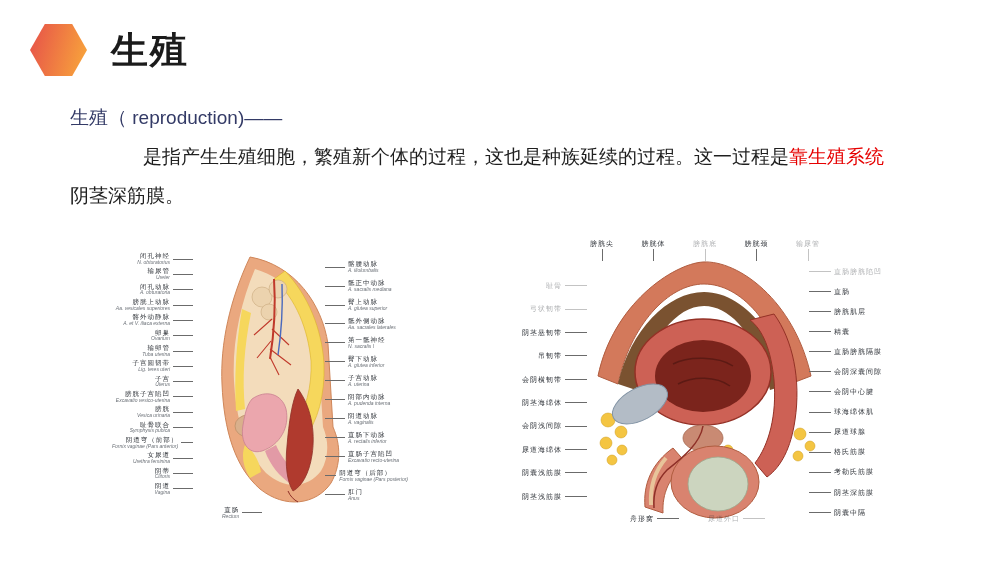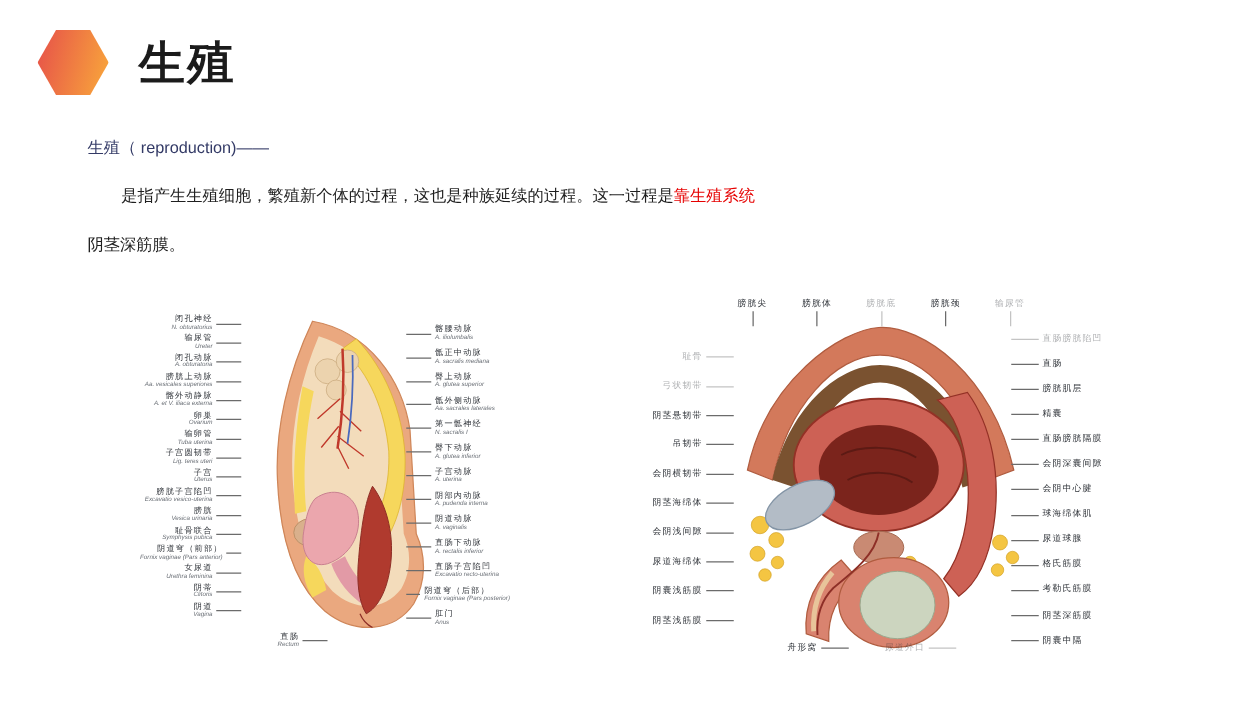--- a/index.html
+++ b/index.html
@@ -14,7 +14,7 @@
   .title { position:absolute; left:111px; top:26px; font-size:37px; font-weight:700; color:#1b1b1b; letter-spacing:2px; }
 
   
-  .para { position:absolute; left:70px; top:98px; width:860px; font-size:13px; line-height:39px; color:#1f1f1f; }
+  .para { position:absolute; left:70px; top:98px; width:860px; font-size:19px; line-height:39px; color:#1f1f1f; }
   .para .l1 { color:#333a66; }
   .para .l2 { text-indent:27px; }
   .para .red { color:#e60000; }

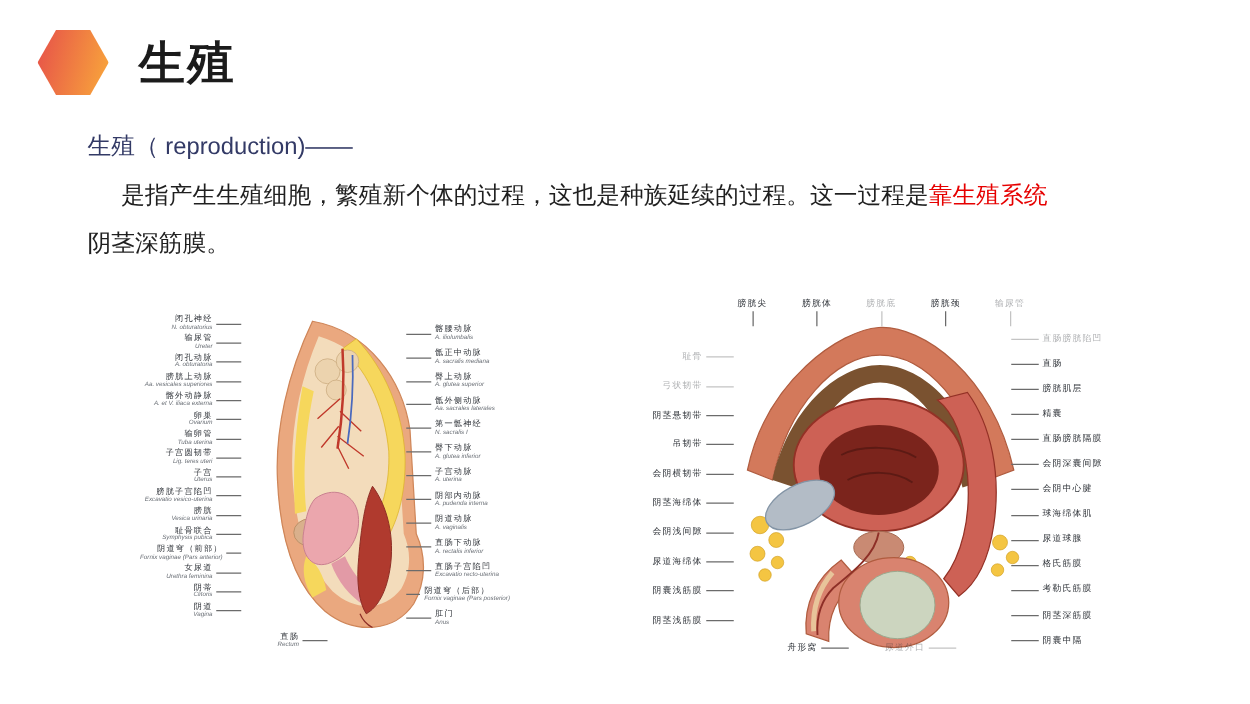--- a/index.html
+++ b/index.html
@@ -16,7 +16,7 @@
   
   .para { position:absolute; left:70px; top:98px; width:860px; font-size:19px; line-height:39px; color:#1f1f1f; }
   .para .l1 { color:#333a66; }
-  .para .l2 { text-indent:27px; }
+  .para .l2 { text-indent:27px;text-align:center; }
   .para .red { color:#e60000; }
 
   

